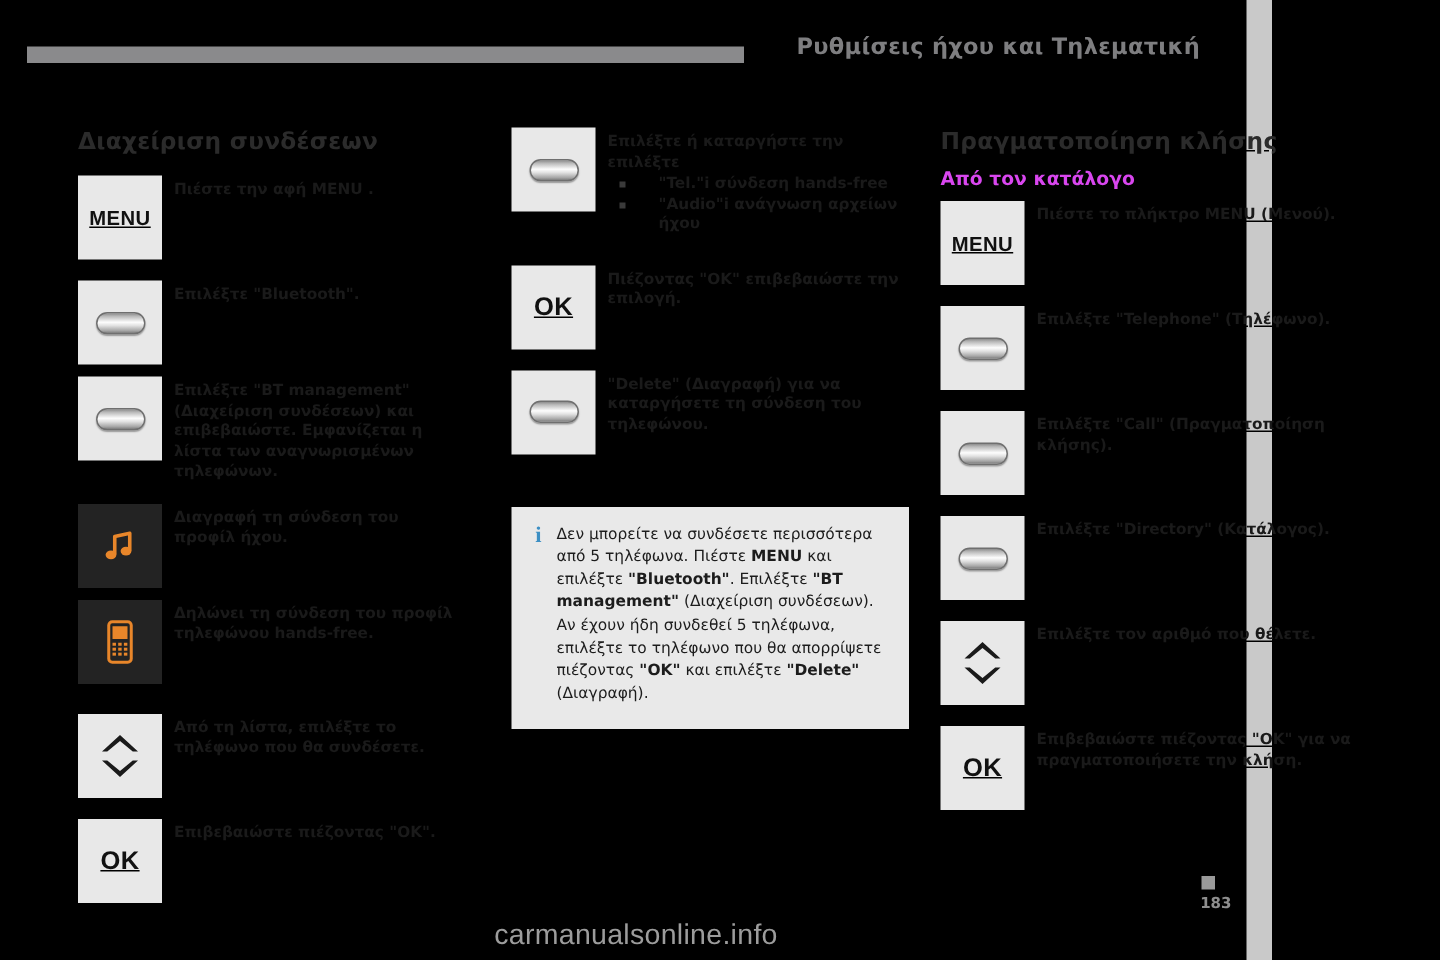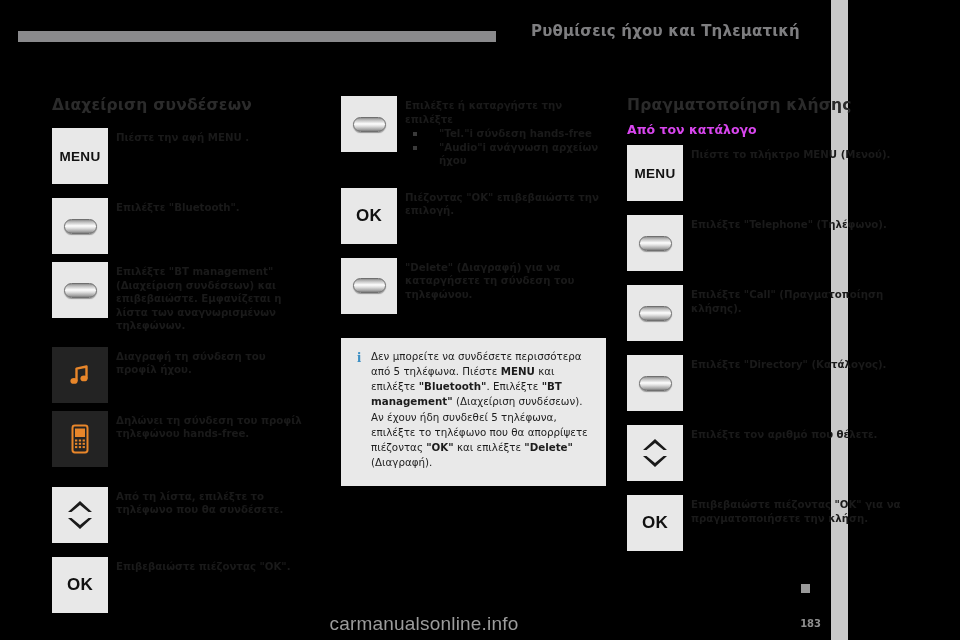--- a/index.html
+++ b/index.html
@@ -27,7 +27,7 @@
   }
 
   
-  .col { position: absolute; top: 96px; }
+  .col { position: absolute; top: 85px; text-decoration: underline; }
   .col-left   { left: 52px;  width: 250px; }
   .col-mid    { left: 341px; width: 265px; }
   .col-right  { left: 627px; width: 280px; }

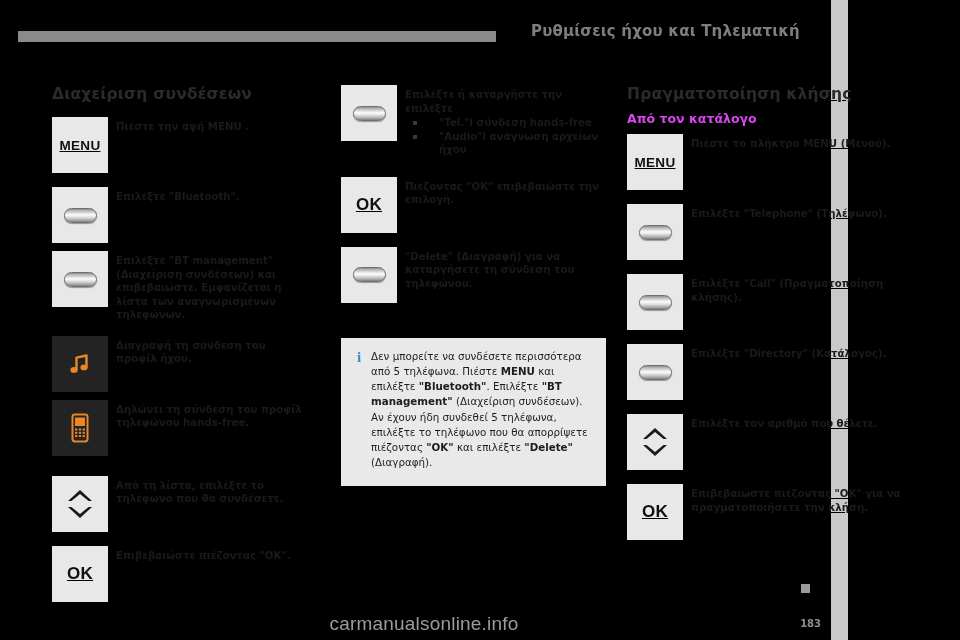--- a/index.html
+++ b/index.html
@@ -110,7 +110,7 @@
     width: 9px; height: 9px; background: #9a9a9a;
   }
   .page-num {
-    position: absolute; right: 27px; bottom: 11px;
+    position: absolute; right: 27px; bottom: 32px;
     font-size: 10px; color: #8e8e8e; font-weight: bold;
   }
   .watermark {

